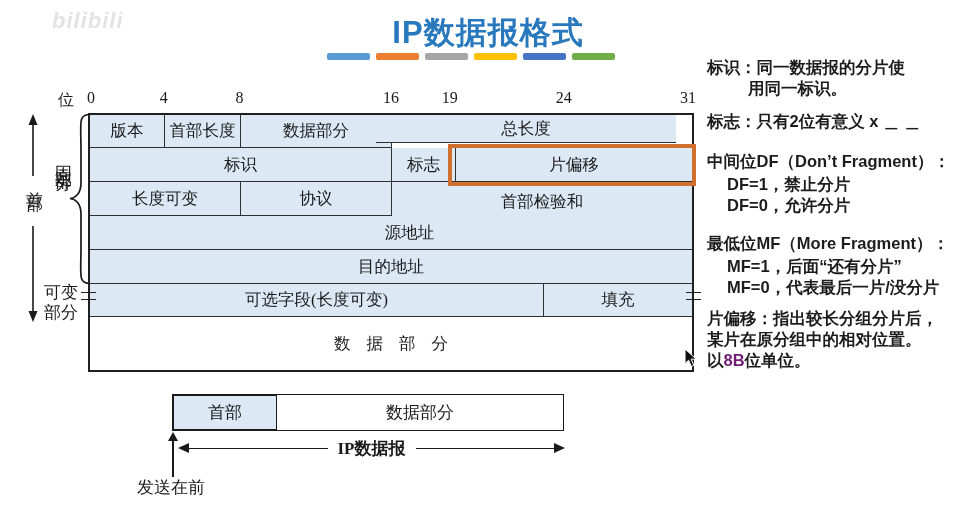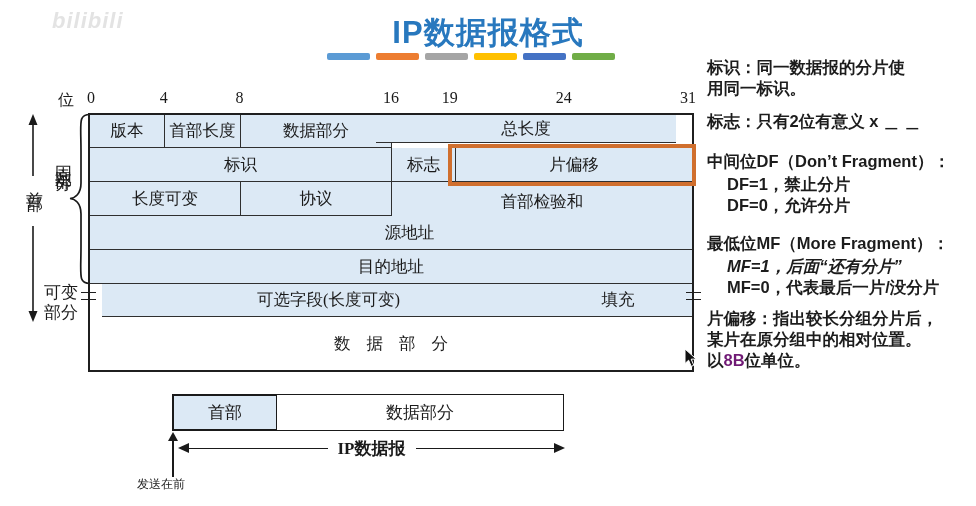--- a/index.html
+++ b/index.html
@@ -158,7 +158,7 @@
 
   <div class="notes">
     <div class="note" style="top:7px;">标识：同一数据报的分片使</div>
-    <div class="note" style="top:28px;">用同一标识。</div>
+    <div class="note" style="top:28px;margin-left:41px;">用同一标识。</div>
     <div class="note" style="top:61px;">标志：只有2位有意义 x ＿ ＿</div>
     <div class="note" style="top:101px;">中间位DF（Don’t Fragment）：</div>
     <div class="note indent" style="top:124px;">DF=1，禁止分片</div>

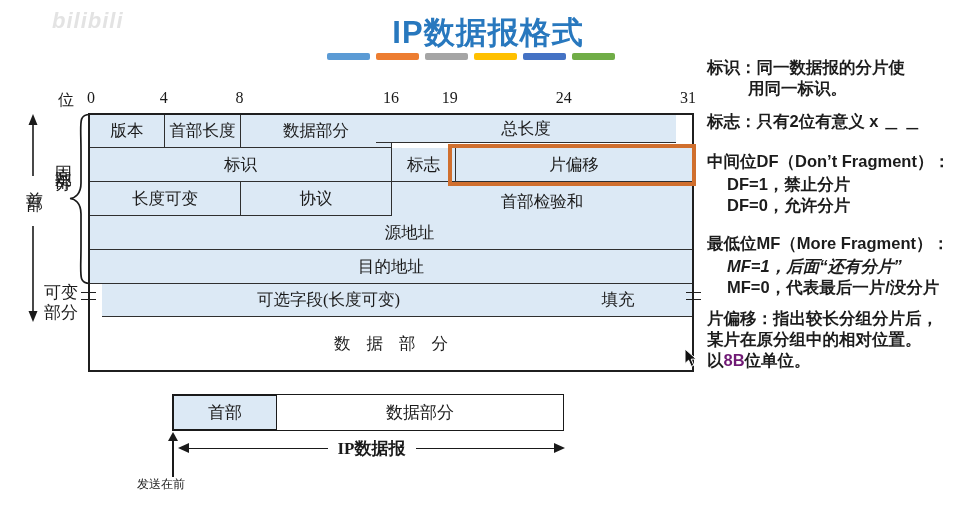--- a/index.html
+++ b/index.html
@@ -164,7 +164,7 @@
     <div class="note indent" style="top:124px;">DF=1，禁止分片</div>
     <div class="note indent" style="top:145px;">DF=0，允许分片</div>
     <div class="note" style="top:183px;">最低位MF（More Fragment）：</div>
-    <div class="note indent" style="top:206px;font-style:italic;">MF=1，后面“还有分片”</div>
+    <div class="note indent" style="top:206px;">MF=1，后面“还有分片”</div>
     <div class="note indent" style="top:227px;">MF=0，代表最后一片/没分片</div>
     <div class="note" style="top:258px;">片偏移：指出较长分组分片后，</div>
     <div class="note" style="top:279px;">某片在原分组中的相对位置。</div>

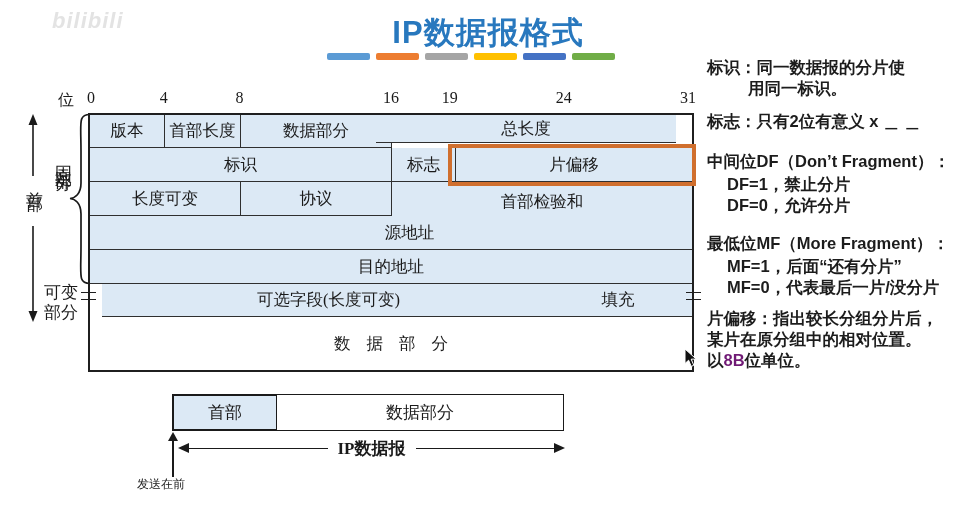--- a/index.html
+++ b/index.html
@@ -134,7 +134,7 @@
 
     <div class="cell last" style="left:0;top:135px;width:602px;height:34px;">目的地址</div>
 
-    <div class="cell" style="left:12px;top:169px;width:454px;height:33px;">可选字段(长度可变)</div>
+    <div class="cell" style="left:0;top:169px;width:454px;height:33px;">可选字段(长度可变)</div>
     <div class="cell last" style="left:454px;top:169px;width:148px;height:33px;">填充</div>
 
     <div class="cell last white spaced" style="left:0;top:202px;width:602px;height:53px;">数据部分</div>

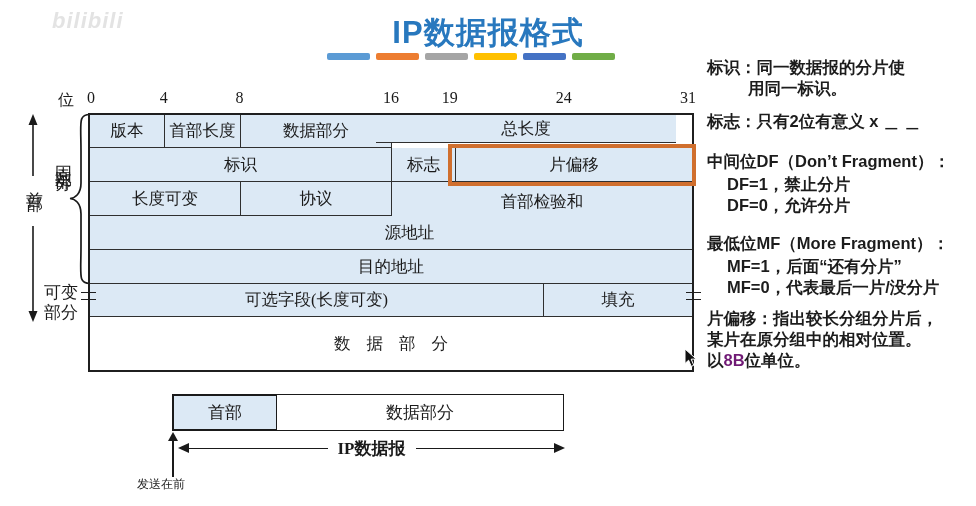--- a/index.html
+++ b/index.html
@@ -56,7 +56,7 @@
   .upline{position:absolute;left:172px;top:440px;width:1.6px;height:37px;background:#1a1a1a;}
   .uptri{position:absolute;left:168px;top:432px;width:0;height:0;
     border-left:5px solid transparent;border-right:5px solid transparent;border-bottom:9px solid #1a1a1a;}
-  .sentfirst{position:absolute;left:137px;top:476px;font-size:12px;
+  .sentfirst{position:absolute;left:137px;top:476px;font-size:17px;
     font-family:"Liberation Serif","DejaVu Serif",serif;}
   
   .notes{position:absolute;left:707px;top:50px;width:270px;font-size:16.5px;

